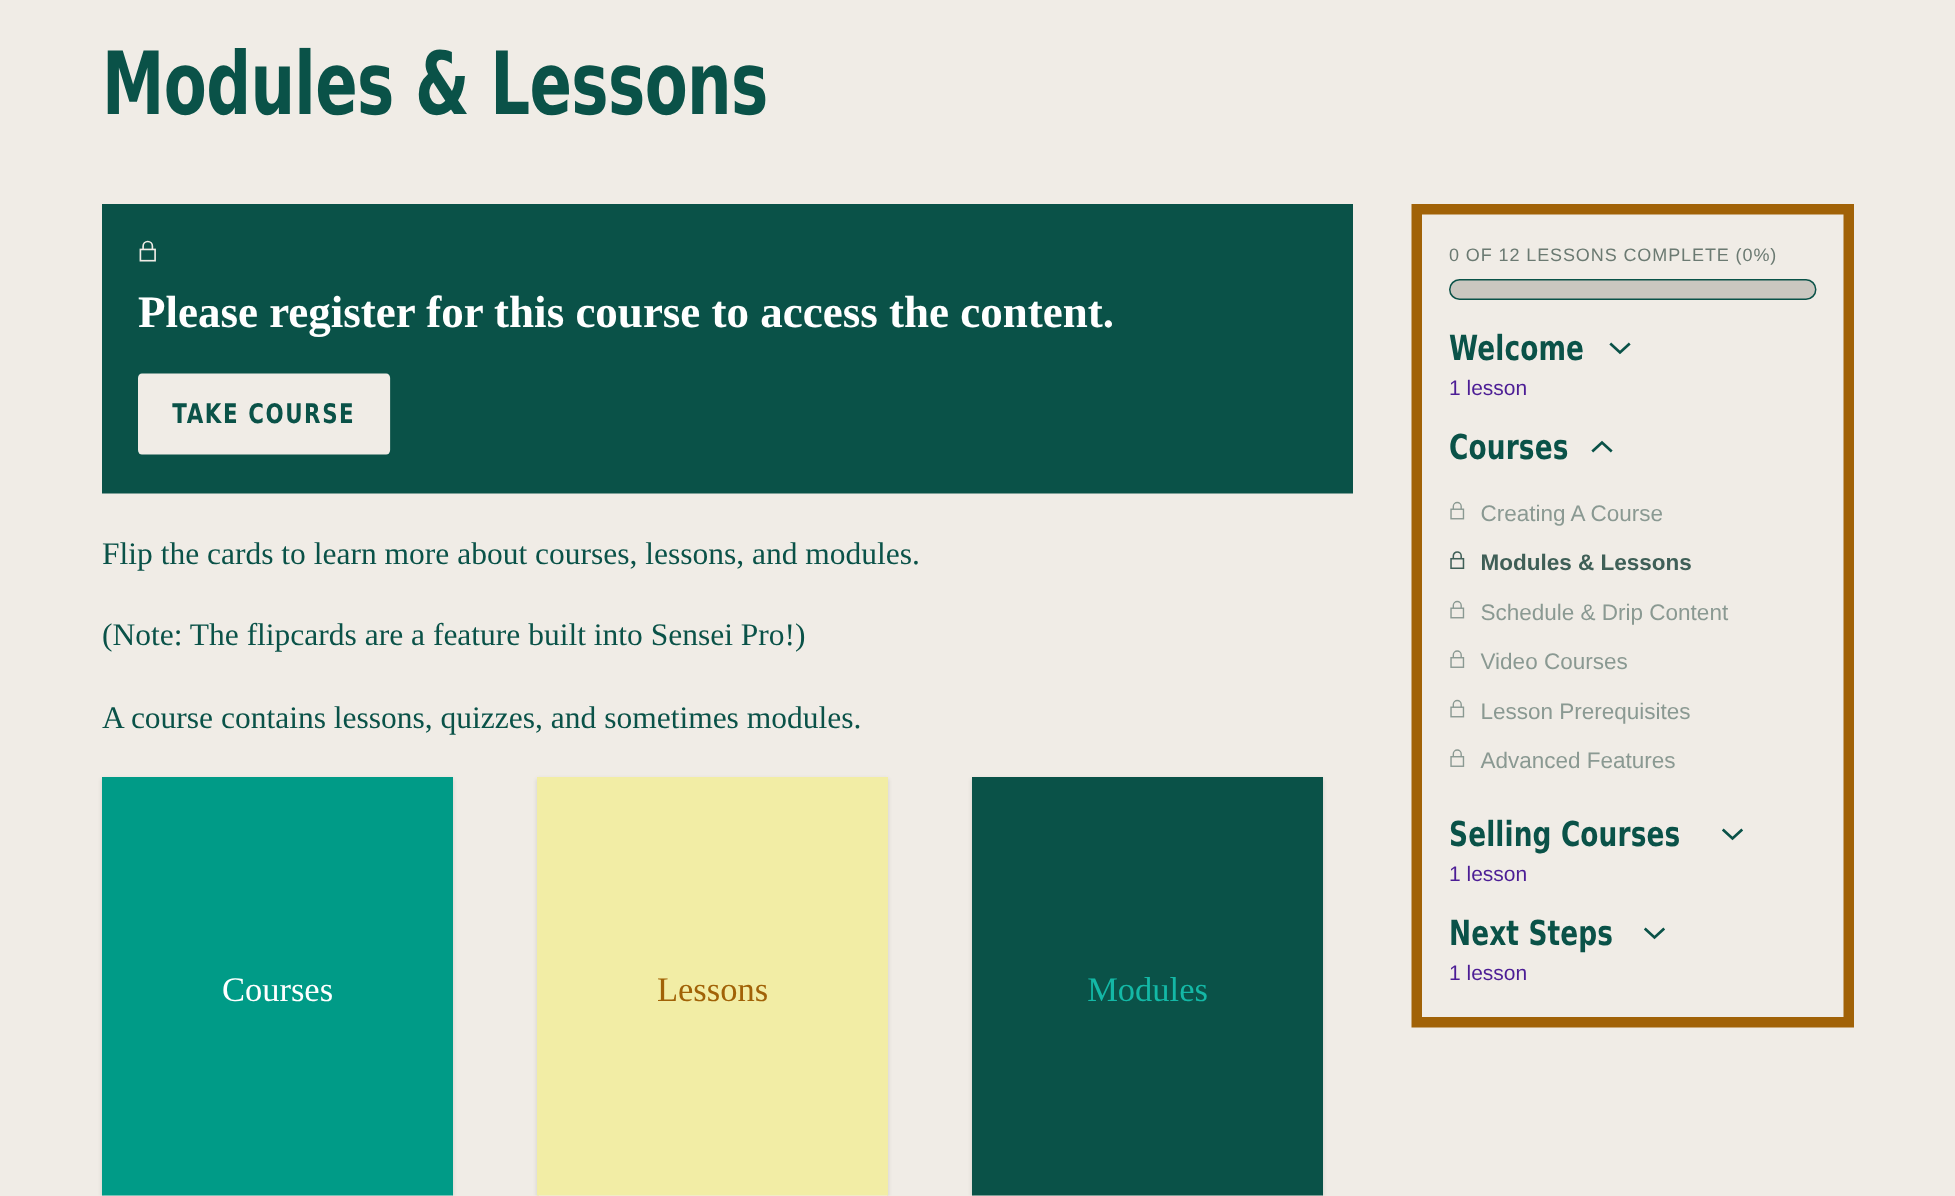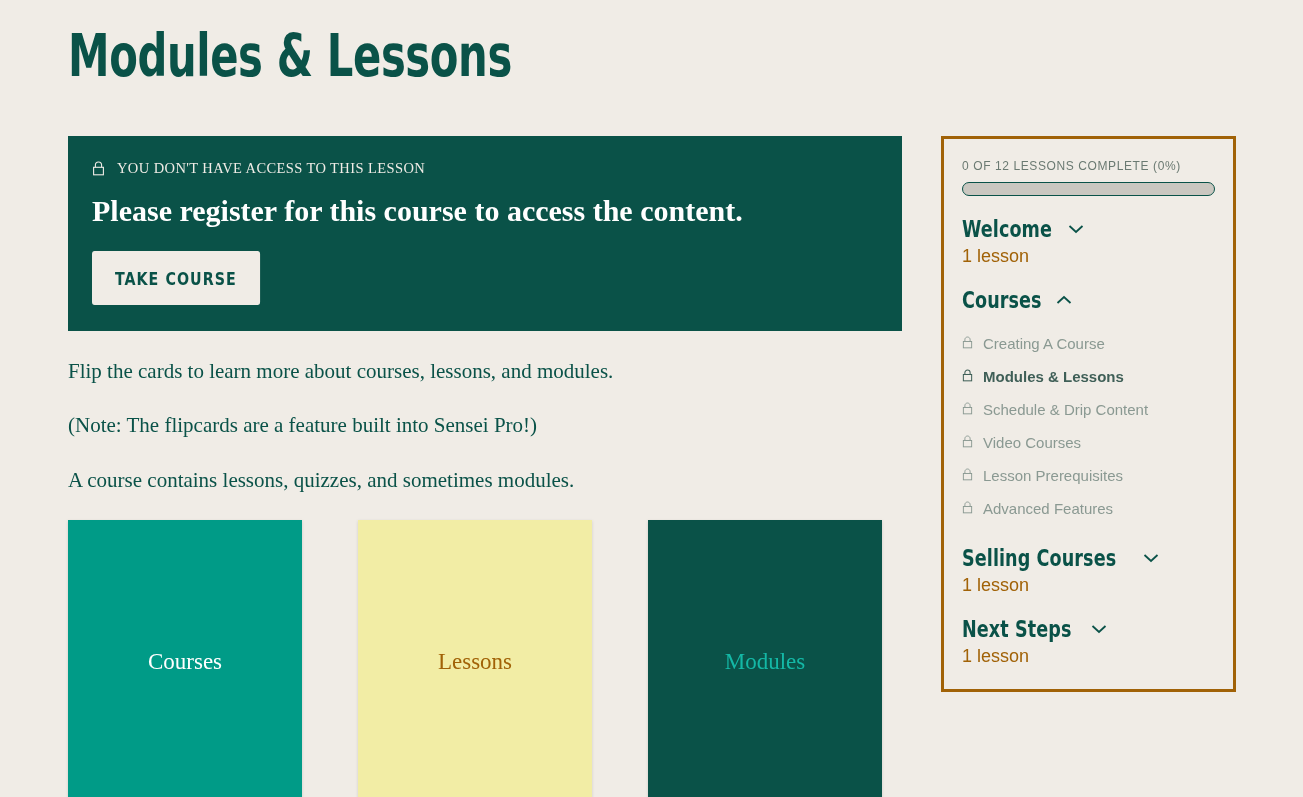--- a/index.html
+++ b/index.html
@@ -221,7 +221,6 @@
             <rect x="1.6" y="6.3" width="9.8" height="7.5" stroke="#f0ece6" stroke-width="1.1" fill="none"></rect>
           </svg>
         </span>
-        <span class="notice-eyebrow">YOU DON'T HAVE ACCESS TO THIS LESSON</span>
       </div>
       <div class="notice-head">Please register for this course to access the content.</div>
       <button class="take-course-btn">TAKE COURSE</button>

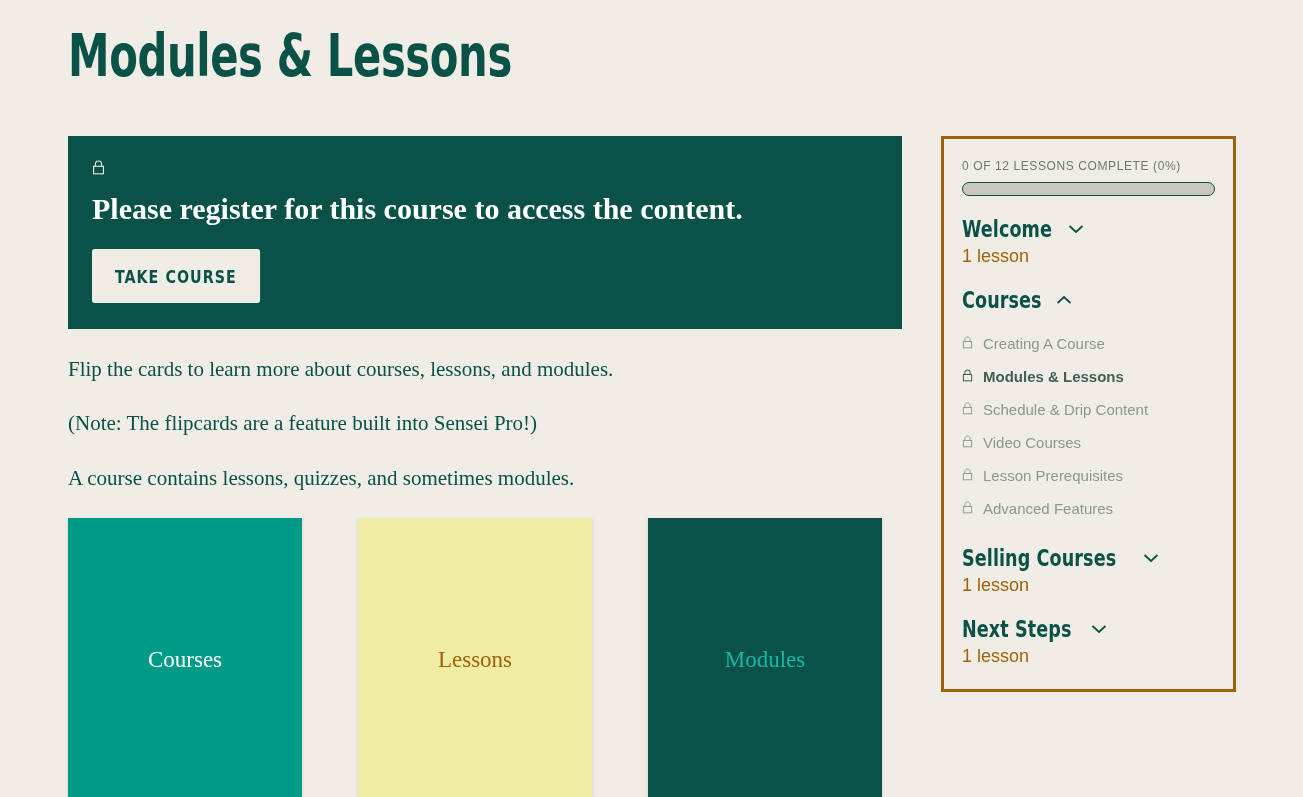--- a/index.html
+++ b/index.html
@@ -132,7 +132,7 @@
     left: 941px;
     top: 136px;
     width: 295px;
-    border: 3px solid #a16207;
+    border: 7px solid #a16207;
     background: #f0ece6;
     padding: 20px 18px 22px 18px;
   }

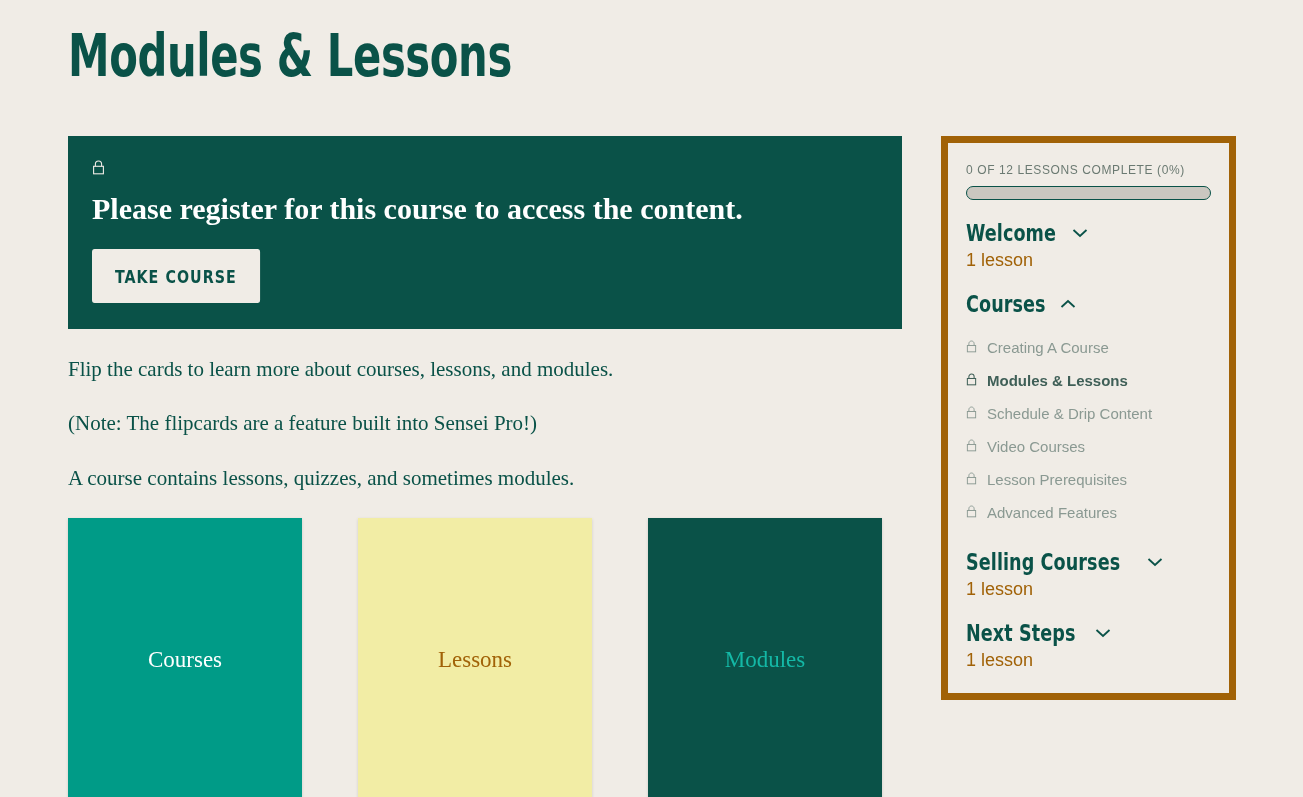--- a/index.html
+++ b/index.html
@@ -176,8 +176,8 @@
   }
   .module-meta {
     font-family: "Liberation Sans", sans-serif;
-    font-size: 18px;
-    color: #a16207;
+    font-size: 14px;
+    color: #4c1d95;
     margin-top: 4px;
   }
   .chev { flex: 0 0 auto; display: block; }

